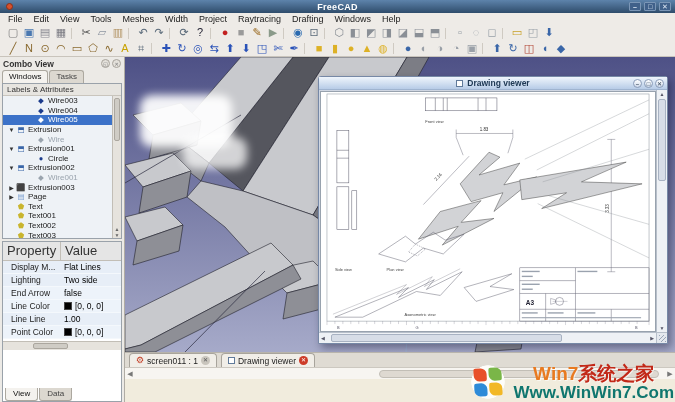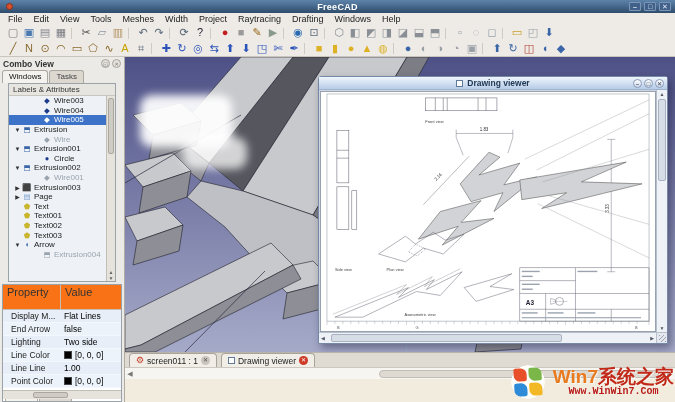--- a/index.html
+++ b/index.html
@@ -28,7 +28,7 @@
 .cv-tabs{display:flex;height:13px;padding-left:2px;gap:1px;flex:0 0 auto}
 .cv-tab{font-size:8px;padding:1px 6px 0;border:1px solid #aca89f;border-bottom:none;border-radius:3px 3px 0 0;background:#dcd8d0;color:#444}
 .cv-tab.active{background:#f4f2ee;color:#111}
-.tree-wrap{margin:0 8px;border:1px solid #9aa2aa;background:#eef2f6;height:199px;flex:0 0 auto;position:relative;overflow:hidden}
+.tree-wrap{margin:0 2px;border:1px solid #9aa2aa;background:#eef2f6;height:156px;flex:0 0 auto;position:relative;overflow:hidden}
 .tree-header{height:12px;font-size:8px;padding:1px 4px 0;background:#e7e5e0;border-bottom:1px solid #c9c5bd;color:#333}
 .tree-rows{position:absolute;top:12px;left:0;right:9px;bottom:0;overflow:hidden}
 .trow{height:9.6px;display:flex;align-items:center;font-size:8px;color:#1a1a1a;white-space:nowrap}

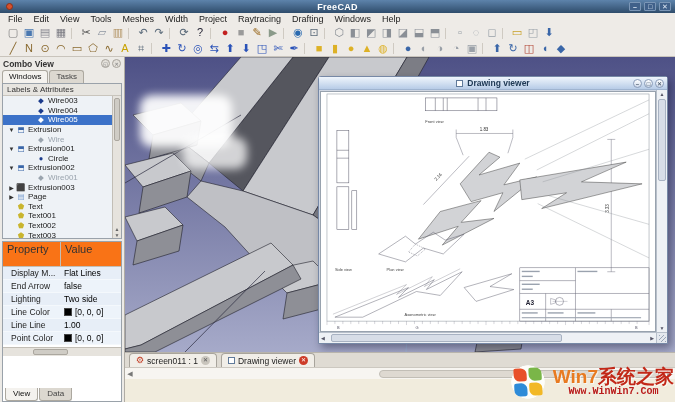--- a/index.html
+++ b/index.html
@@ -40,7 +40,7 @@
 .vthumb{position:absolute;left:1px;right:1px;top:2px;height:30%;background:#cfccc5;border:1px solid #aba79f;border-radius:2px}
 .varrows{position:absolute;bottom:0;left:0;right:0;font-size:5px;line-height:6px;text-align:center;color:#666}
 .prop-wrap{margin:2px 2px 0;border:1px solid #9aa2aa;background:#fff;flex:1;display:flex;flex-direction:column;position:relative;overflow:hidden}
-.prop-header{display:flex;height:25px;background:#f97316;border-bottom:1px solid #c2beb6;font-size:11px;color:#333;flex:0 0 auto}
+.prop-header{display:flex;height:19px;background:#e5e5e5;border-bottom:1px solid #c2beb6;font-size:13px;color:#333;flex:0 0 auto}
 .prop-header span{padding:1px 4px 0}
 .ph-name{width:58px;border-right:1px solid #c2beb6}
 .prow{display:flex;height:13px;font-size:8.5px;background:#e7eef7;border-bottom:1px solid #f4f8fc;align-items:center;flex:0 0 auto}

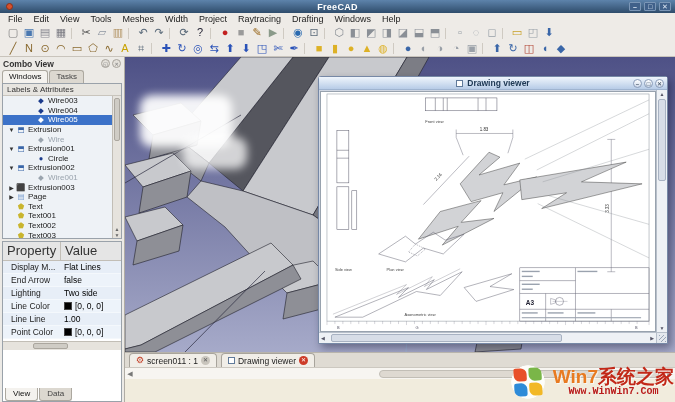--- a/index.html
+++ b/index.html
@@ -538,13 +538,13 @@
           <span class="pname">Display M...</span>
           <span class="pval">Flat Lines</span>
         </div>
+        <div class="prow">
+          <span class="pname">Lighting</span>
+          <span class="pval">Two side</span>
+        </div>
         <div class="prow alt">
           <span class="pname">End Arrow</span>
           <span class="pval">false</span>
-        </div>
-        <div class="prow">
-          <span class="pname">Lighting</span>
-          <span class="pval">Two side</span>
         </div>
         <div class="prow alt">
           <span class="pname">Line Color</span>

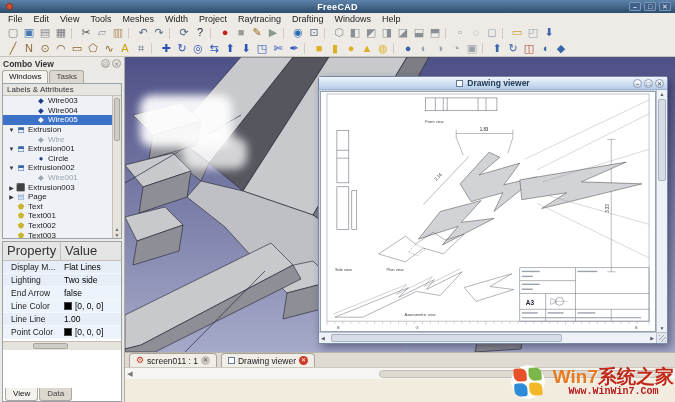--- a/index.html
+++ b/index.html
@@ -99,7 +99,7 @@
 .wm-text{display:flex;flex-direction:column;align-items:center;line-height:1}
 .wm-line1{font-size:19px;font-weight:bold;white-space:nowrap;text-shadow:1px 1px 0 rgba(255,255,255,.6)}
 .wm-brand{color:#e87a20}.wm-brand-cn{color:#c22818}
-.wm-line2{font-family:Liberation Mono, monospace;font-size:10px;font-weight:bold;color:#b91c1c;margin-top:1px;white-space:nowrap}
+.wm-line2{font-family:Liberation Sans, sans-serif;font-size:17px;font-weight:bold;color:#0f766e;margin-top:1px;white-space:nowrap}
 </style>
 </head>
 <body>

